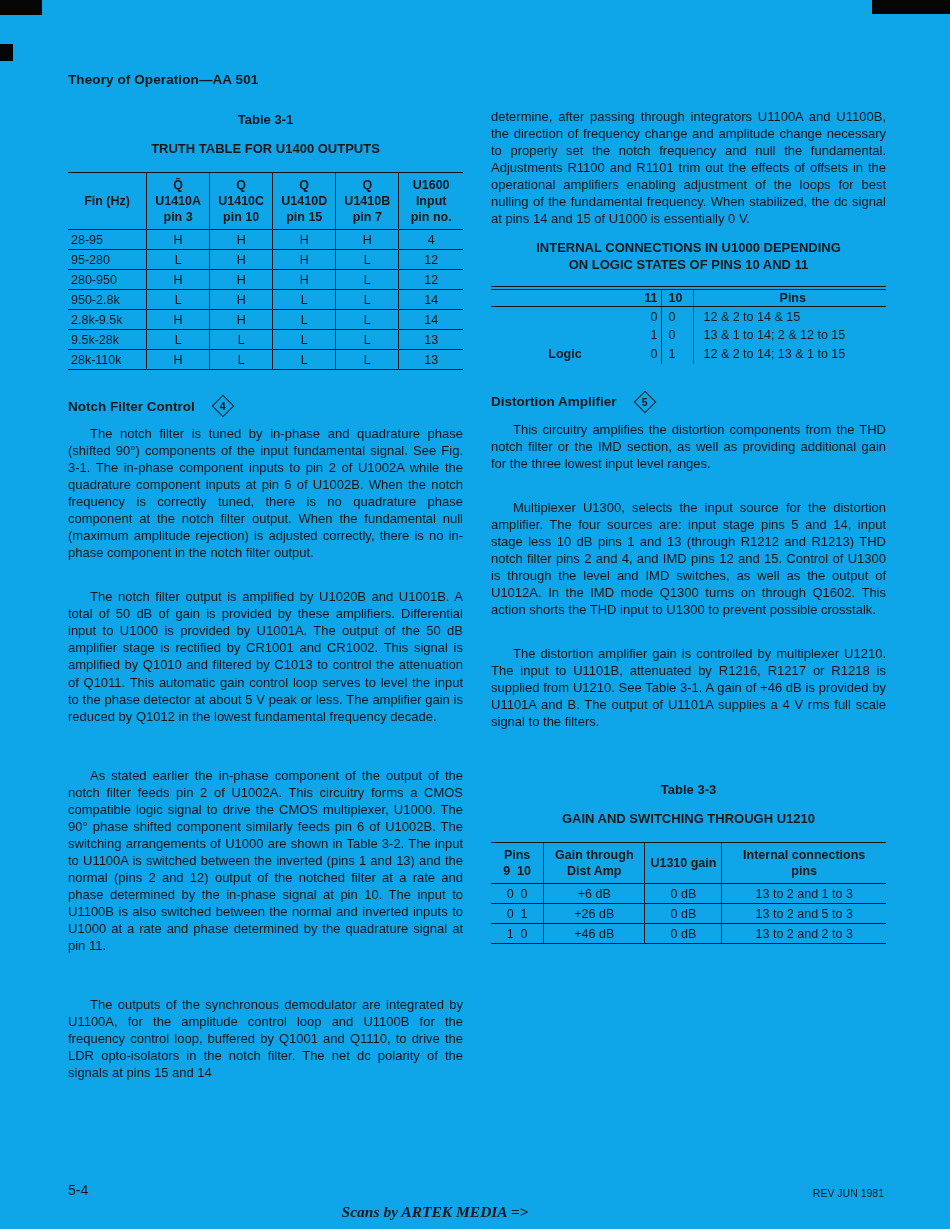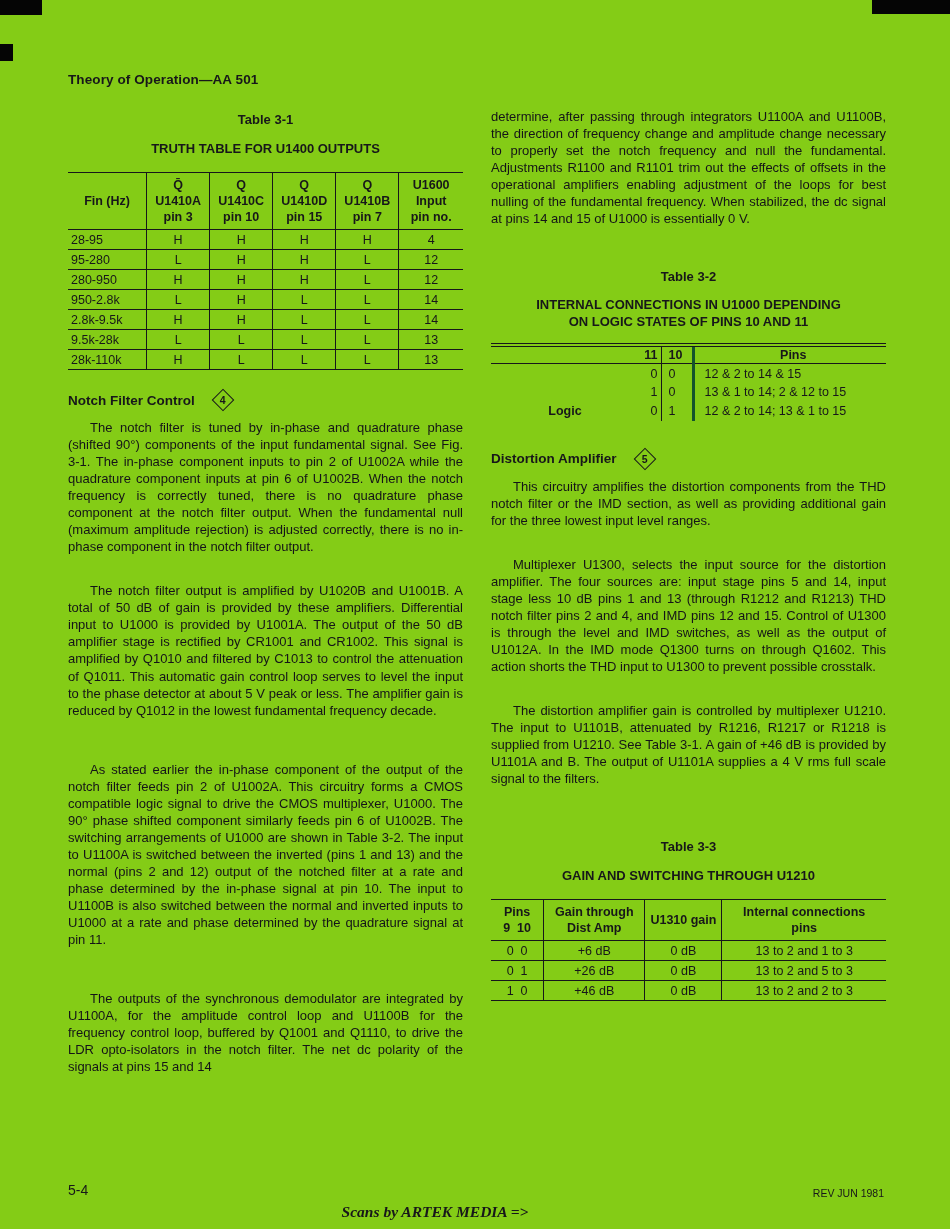--- a/index.html
+++ b/index.html
@@ -6,7 +6,7 @@
   html,body { margin:0; background:#d9d7d1; }
   .page {
     position:relative; width:950px; height:1229px; margin:0 auto;
-    background:#84cc16; color:#17171a; overflow:hidden;
+    background:#0ea5e9; color:#17171a; overflow:hidden;
     font-family:"Liberation Sans","DejaVu Sans",sans-serif;
   }
   .scan-mark { position:absolute; background:#050505; }

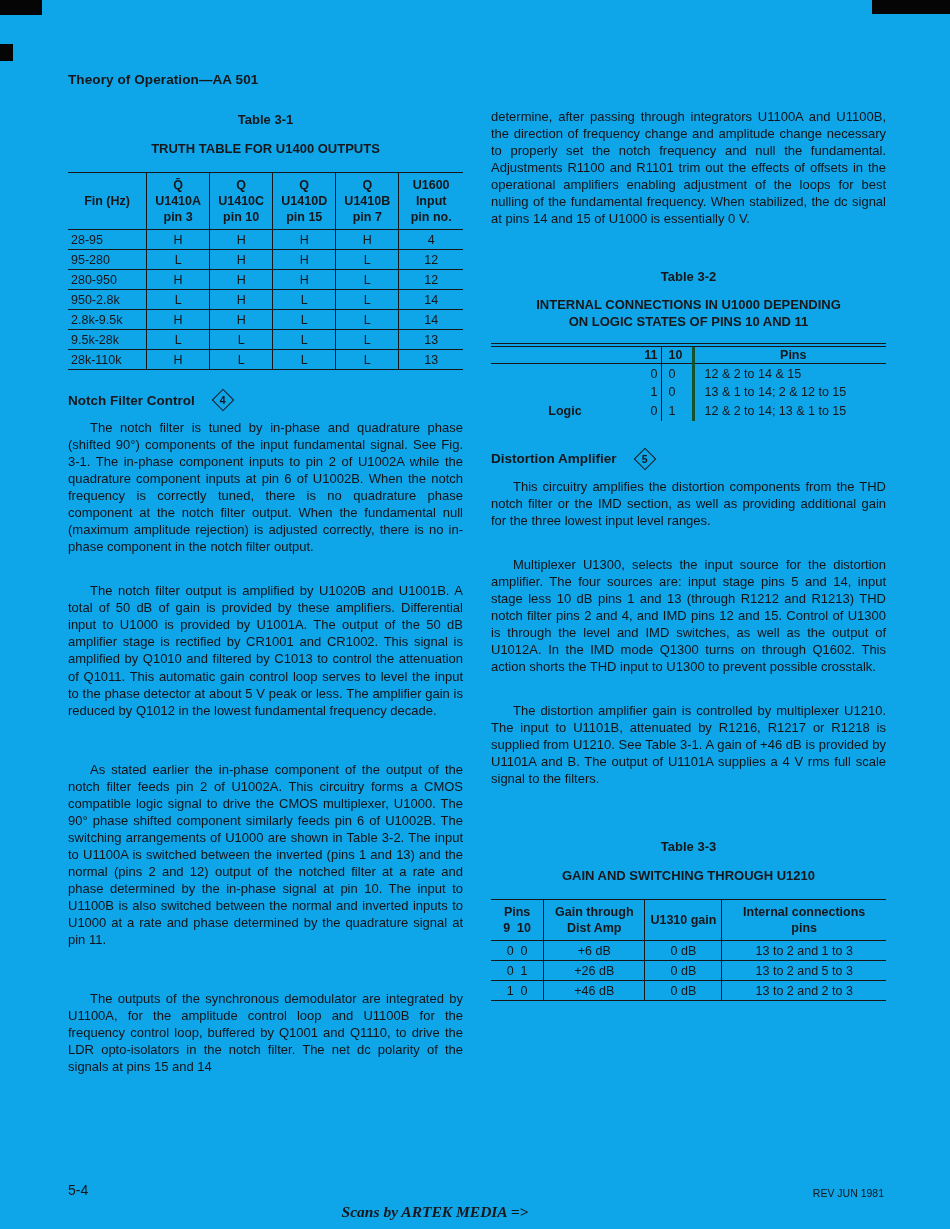--- a/index.html
+++ b/index.html
@@ -200,7 +200,6 @@
 
       <p class="body-p no-indent">determine, after passing through integrators U1100A and U1100B, the direction of frequency change and amplitude change necessary to properly set the notch frequency and null the fundamental. Adjustments R1100 and R1101 trim out the effects of offsets in the operational amplifiers enabling adjustment of the loops for best nulling of the fundamental frequency. When stabilized, the dc signal at pins 14 and 15 of U1000 is essentially 0 V.</p>
 
-      <div class="tbl-caption" style="margin-top:42px;">Table 3-2</div>
       <div class="tbl-title">
         <span class="hl">INTERNAL CONNECTIONS IN U1000 DEPENDING</span>
         <span class="hl">ON LOGIC STATES OF PINS 10 AND 11</span>

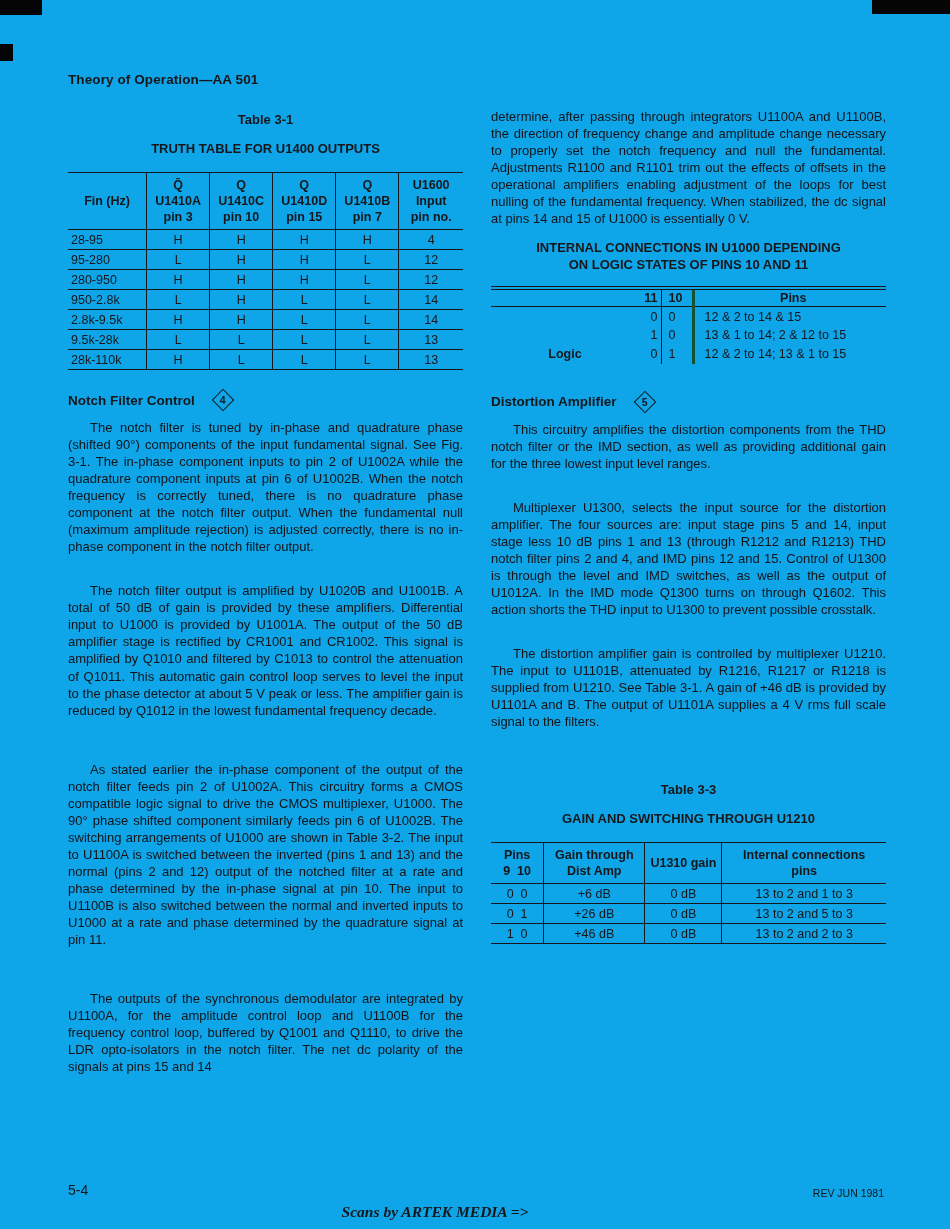--- a/index.html
+++ b/index.html
@@ -52,7 +52,7 @@
   .t32 thead th { border-top:4px double #17171a; border-bottom:1.5px solid #17171a; font-weight:bold; }
   .t32 .lblc { width:148px; text-align:center; font-weight:bold; }
   .t32 .b11 { width:22px; text-align:right; border-right:1px solid #17171a; padding-right:3px; }
-  .t32 .b10 { width:32px; text-align:left; border-right:3px solid #14532d; padding-left:7px; }
+  .t32 .b10 { width:32px; text-align:left; border-right:1px solid #14532d; padding-left:7px; }
   .t32 .pinsc { text-align:left; padding-left:10px; }
   .t32 thead .pinsc { text-align:center; }
 

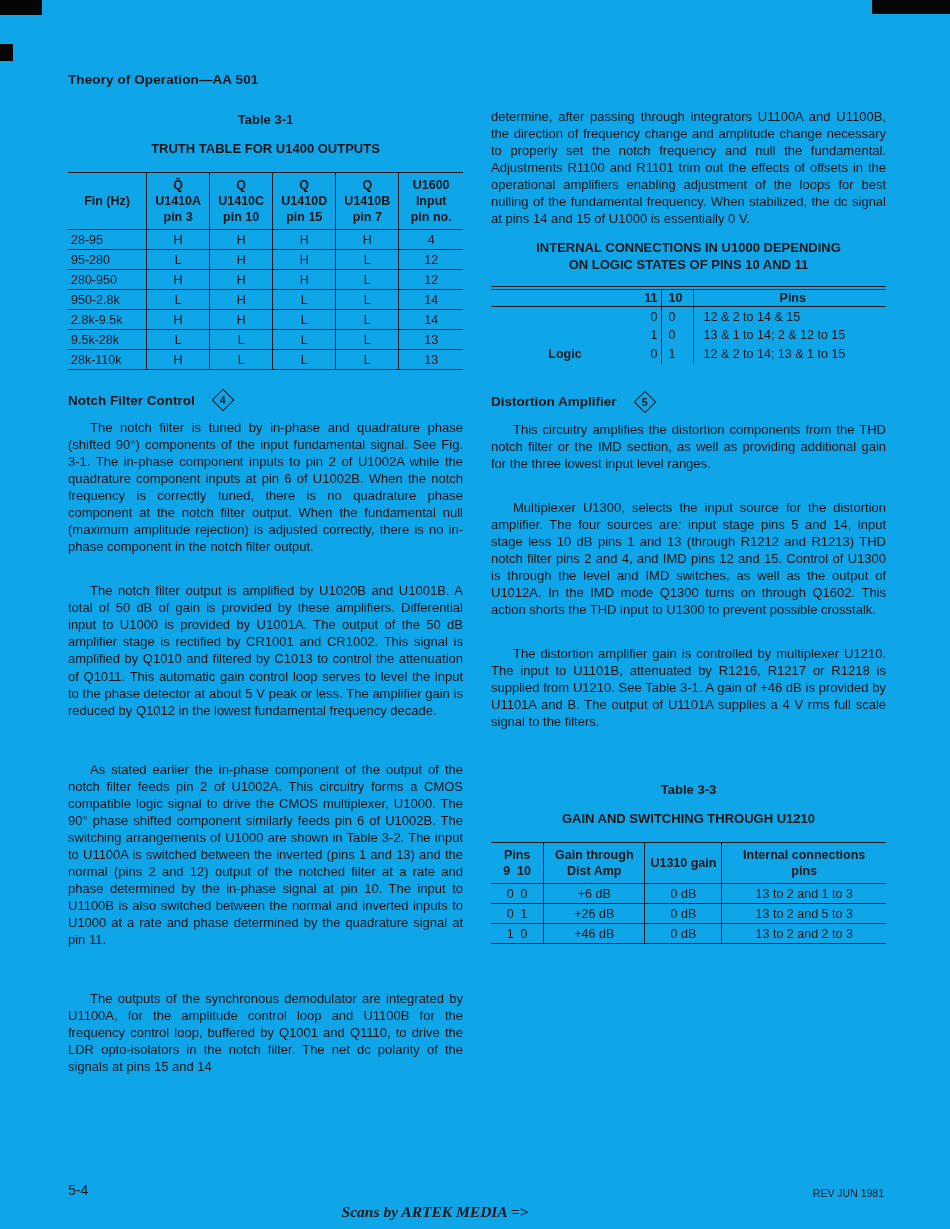--- a/index.html
+++ b/index.html
@@ -36,7 +36,7 @@
   .t31 .w-fin { width:76px; } .t31 .w-u { width:61px; } .t31 .w-pin { width:62px;margin-top:47px; }
   .hl { display:block; text-align:center; line-height:1.3; }
 
-  .section-heading { margin-top:22px; display:flex; align-items:center; font-weight:bold; font-size:13.5px; }
+  .section-heading { margin-top:28px; display:flex; align-items:center; font-weight:bold; font-size:13.5px; }
   .diamond { width:16px; height:16px; border:1.6px solid #17171a; transform:rotate(45deg);
              margin-left:20px; display:inline-flex; align-items:center; justify-content:center; flex:0 0 auto; }
   .dnum { transform:rotate(-45deg); font-size:10.5px; font-weight:bold; line-height:1; }

